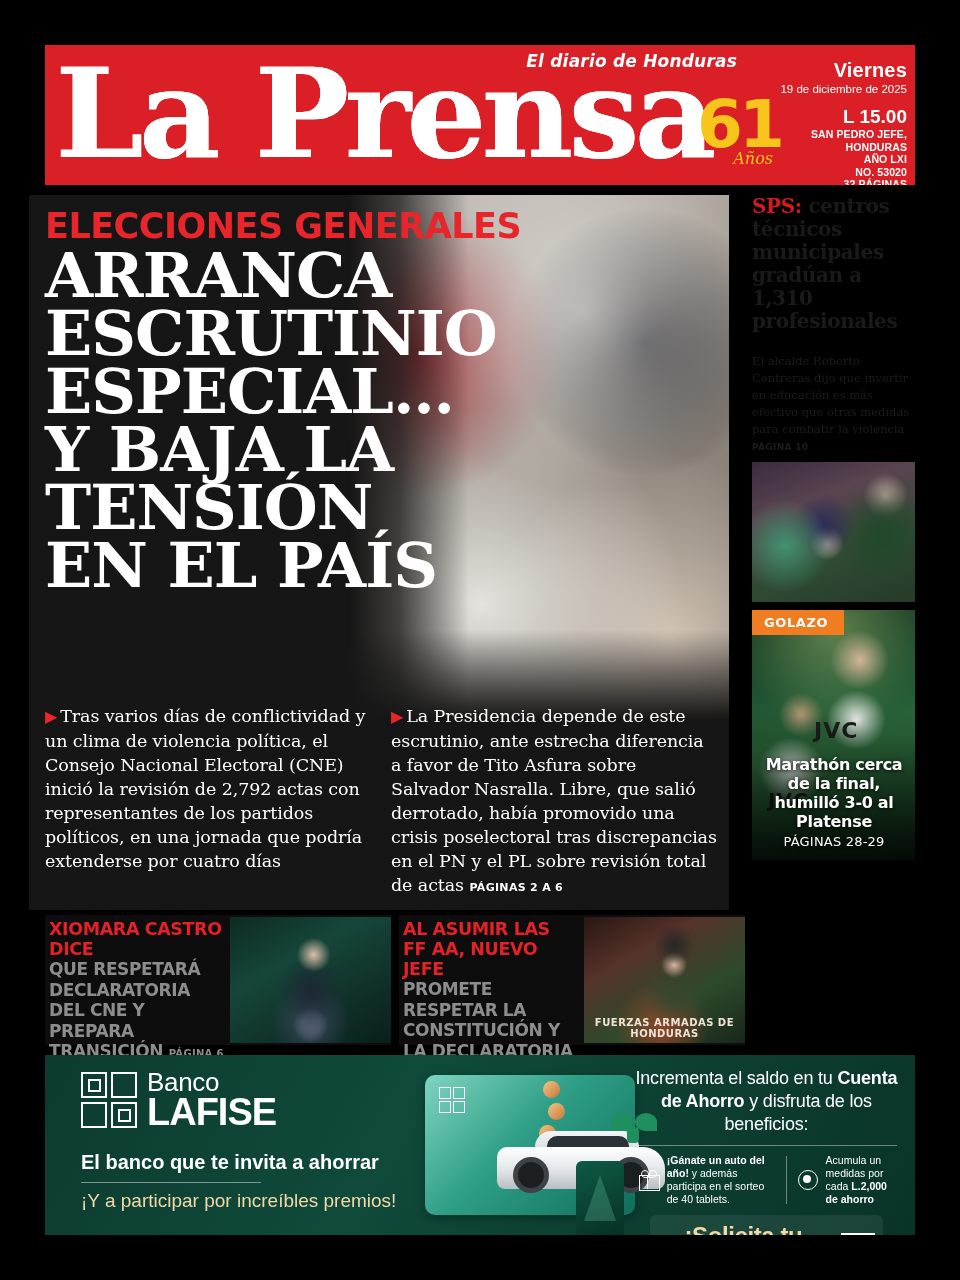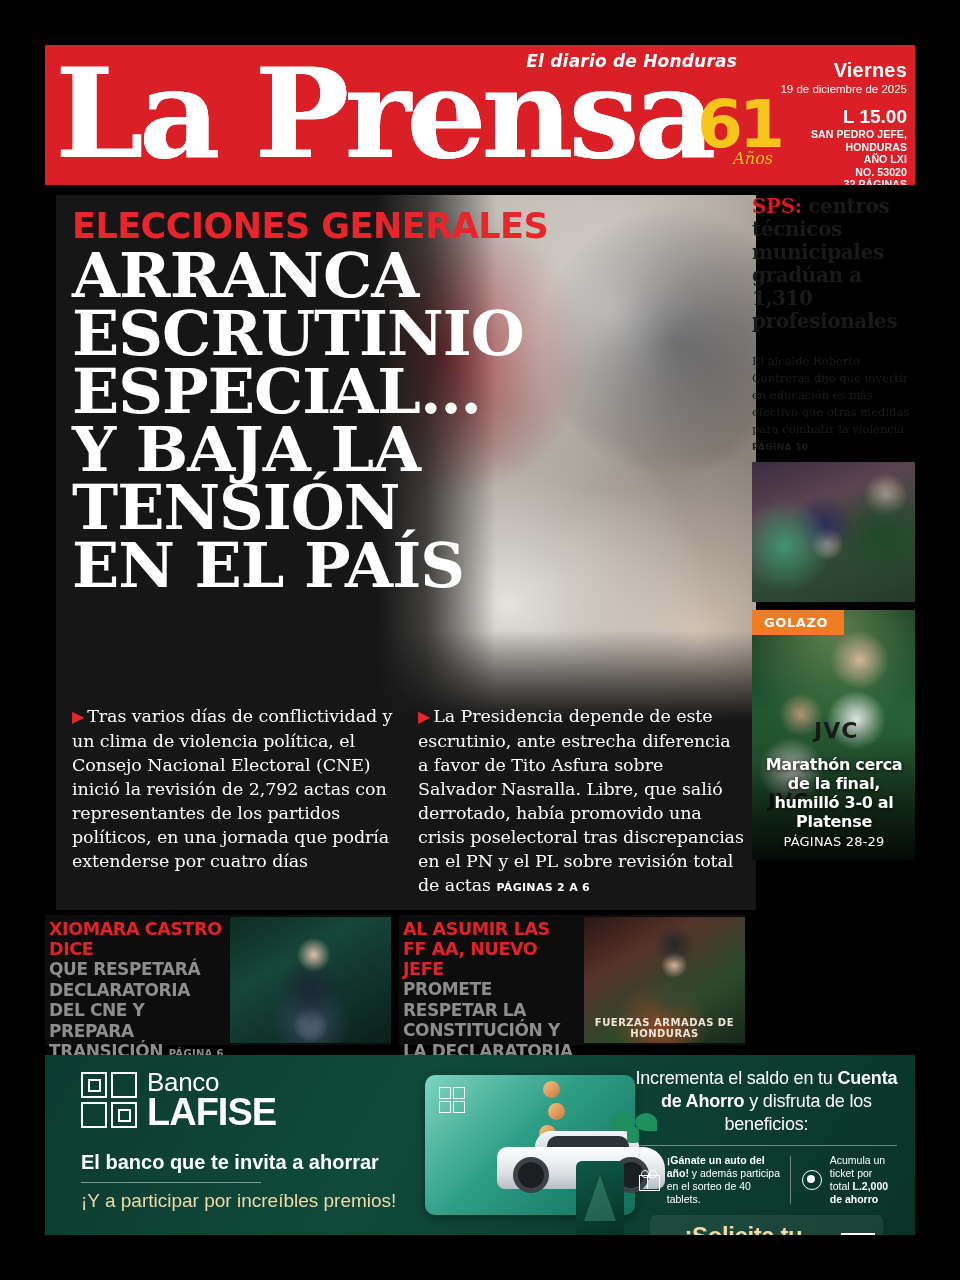--- a/index.html
+++ b/index.html
@@ -50,7 +50,7 @@
 
   
   .lead{
-    position:absolute;left:56px;top:195px;width:700px;height:715px;
+    position:absolute;left:29px;top:195px;width:700px;height:715px;
     background:#161616;overflow:hidden;
   }
   .lead-photo{

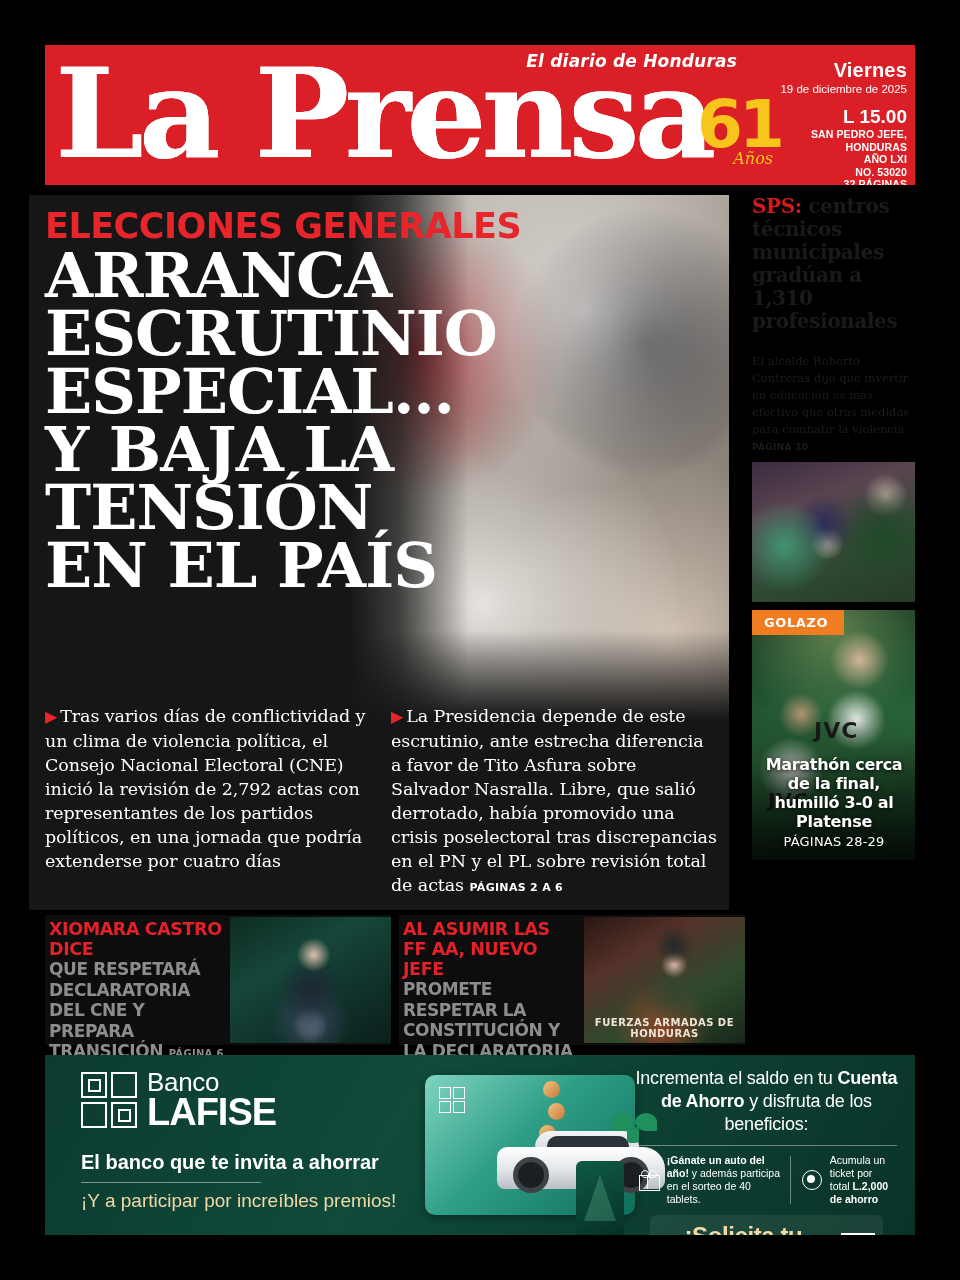--- a/index.html
+++ b/index.html
@@ -427,7 +427,7 @@
               <span class="ring"></span>
               <span class="ring2"></span>
             </span>
-          <span class="tx"><span>Acumula un ticket por total </span><b>L.2,000 de ahorro</b></span>
+          <span class="tx"><span>Acumula un medidas por cada </span><b>L.2,000 de ahorro</b></span>
         </div>
       </div>
       <div class="cta">

